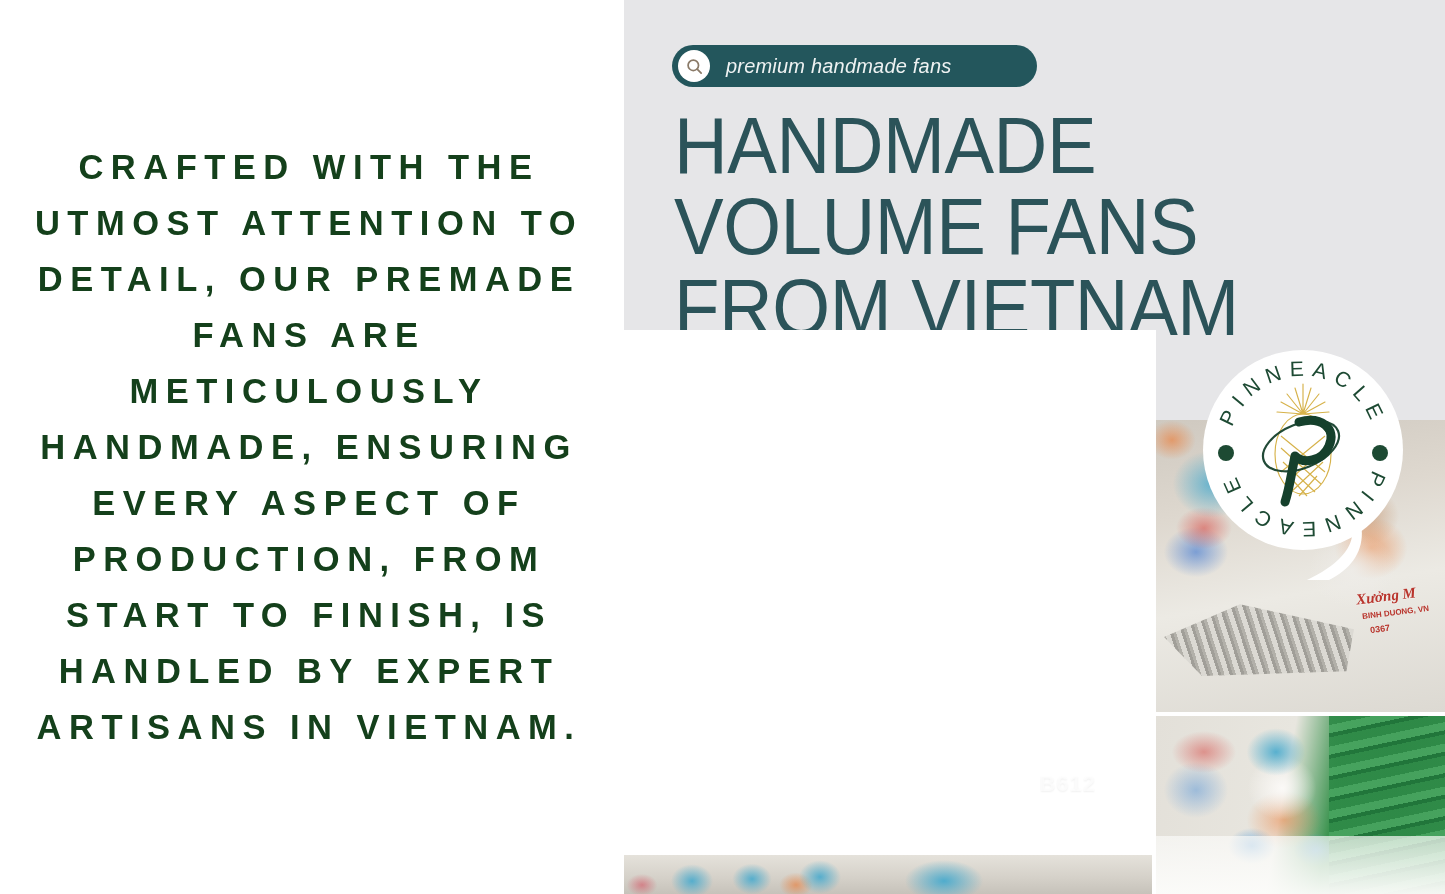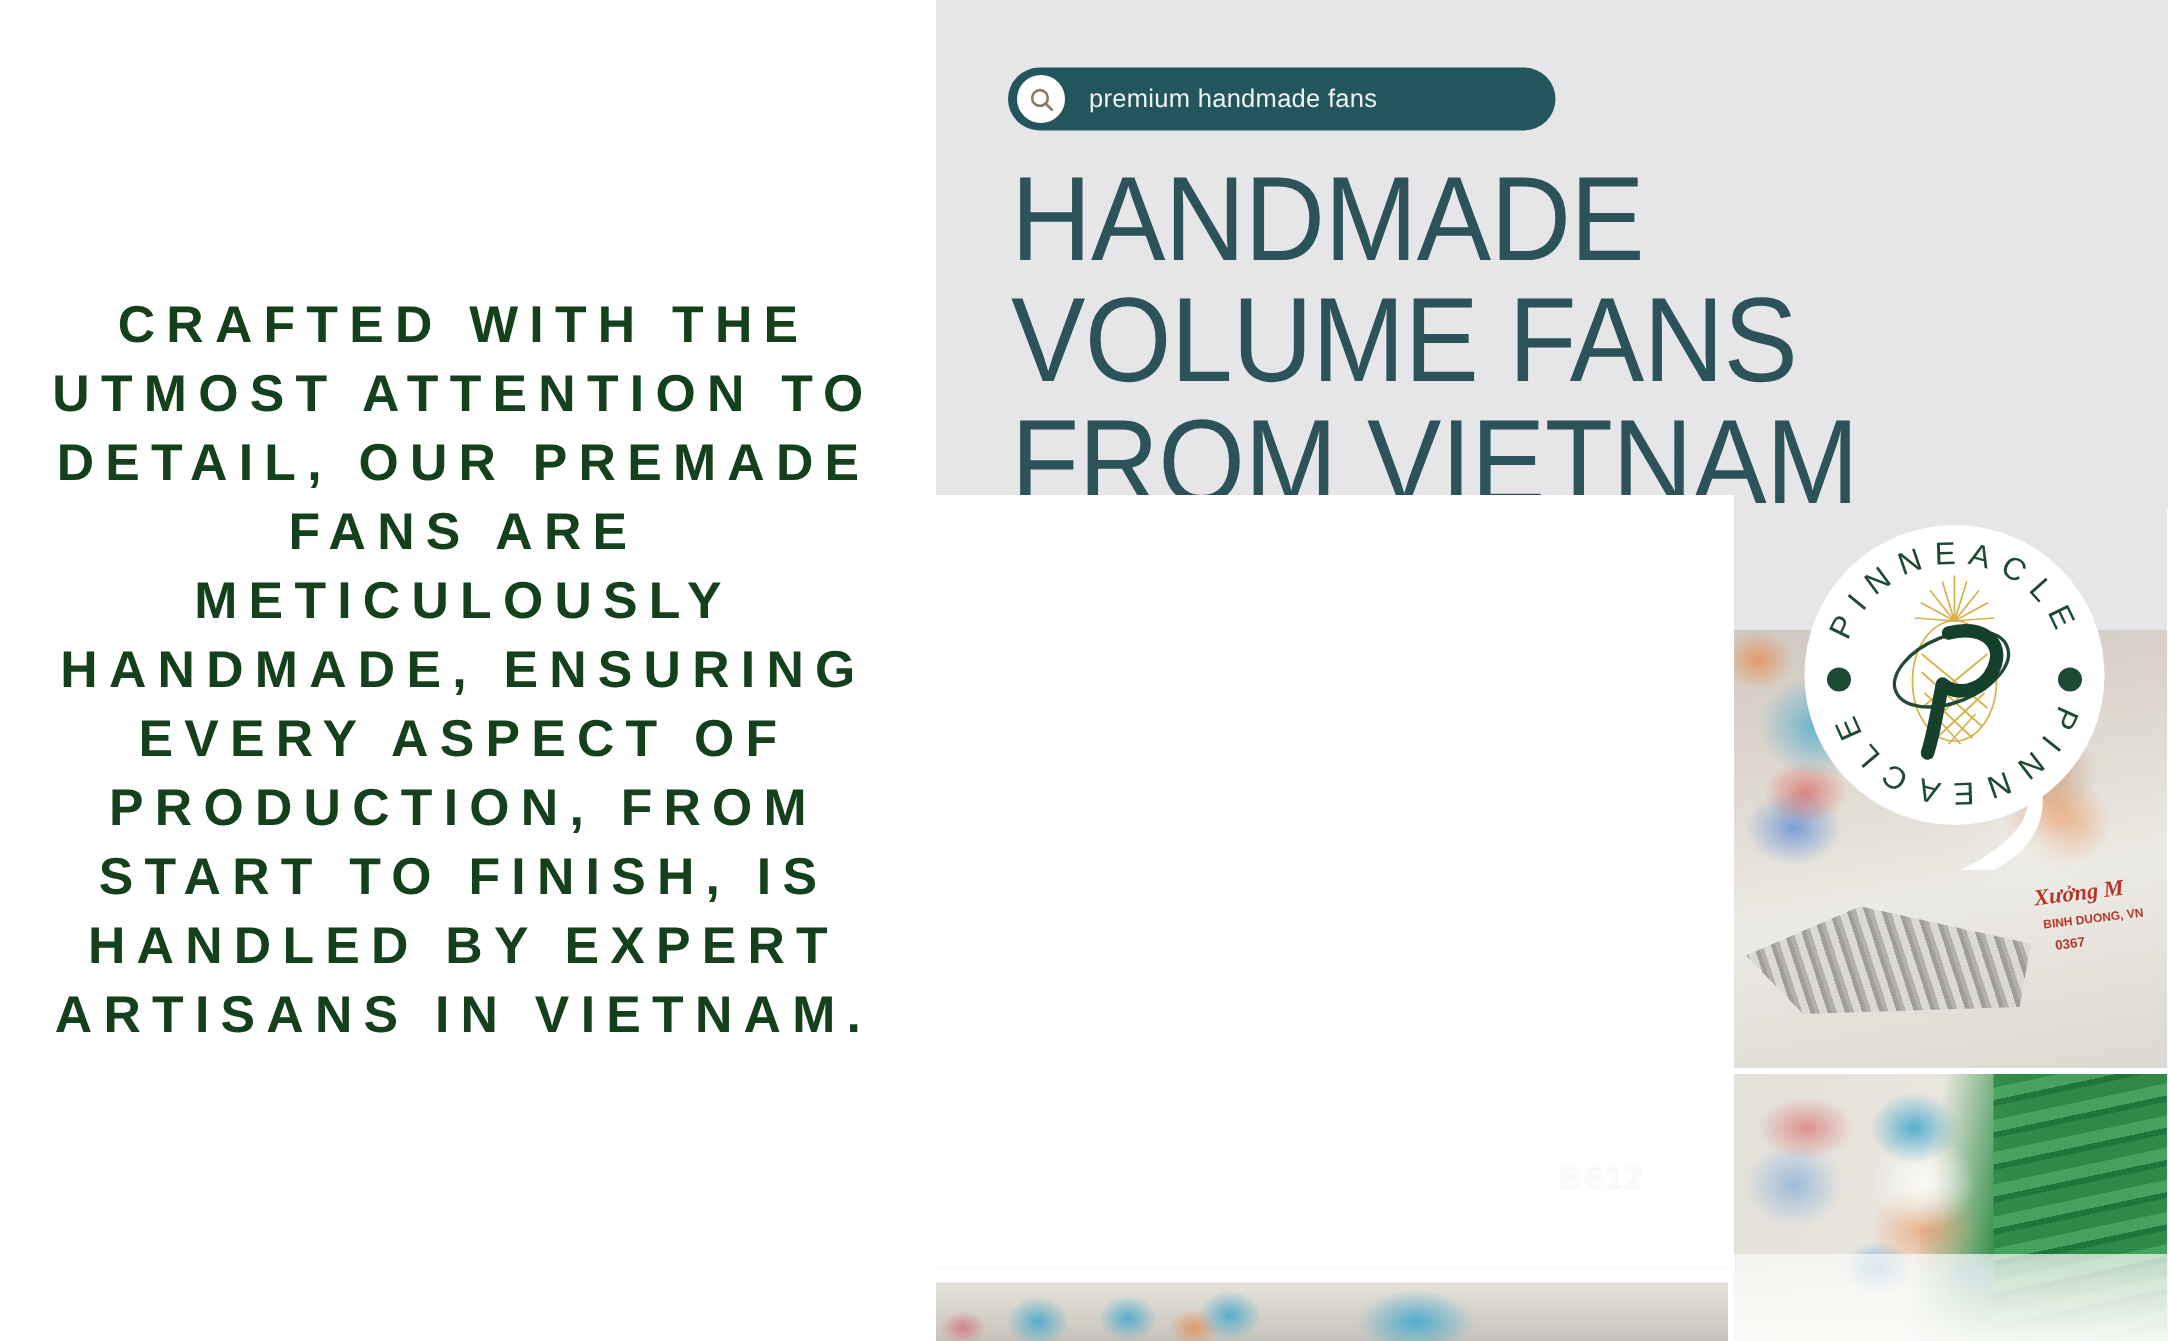--- a/index.html
+++ b/index.html
@@ -51,7 +51,8 @@
   .search-text{
     margin-left:16px;
     color:#eef2f2;
-    font-size:17px;
+    font-size:20px;
+    font-style:italic;
     font-weight:400;
     letter-spacing:.2px;
     white-space:nowrap;

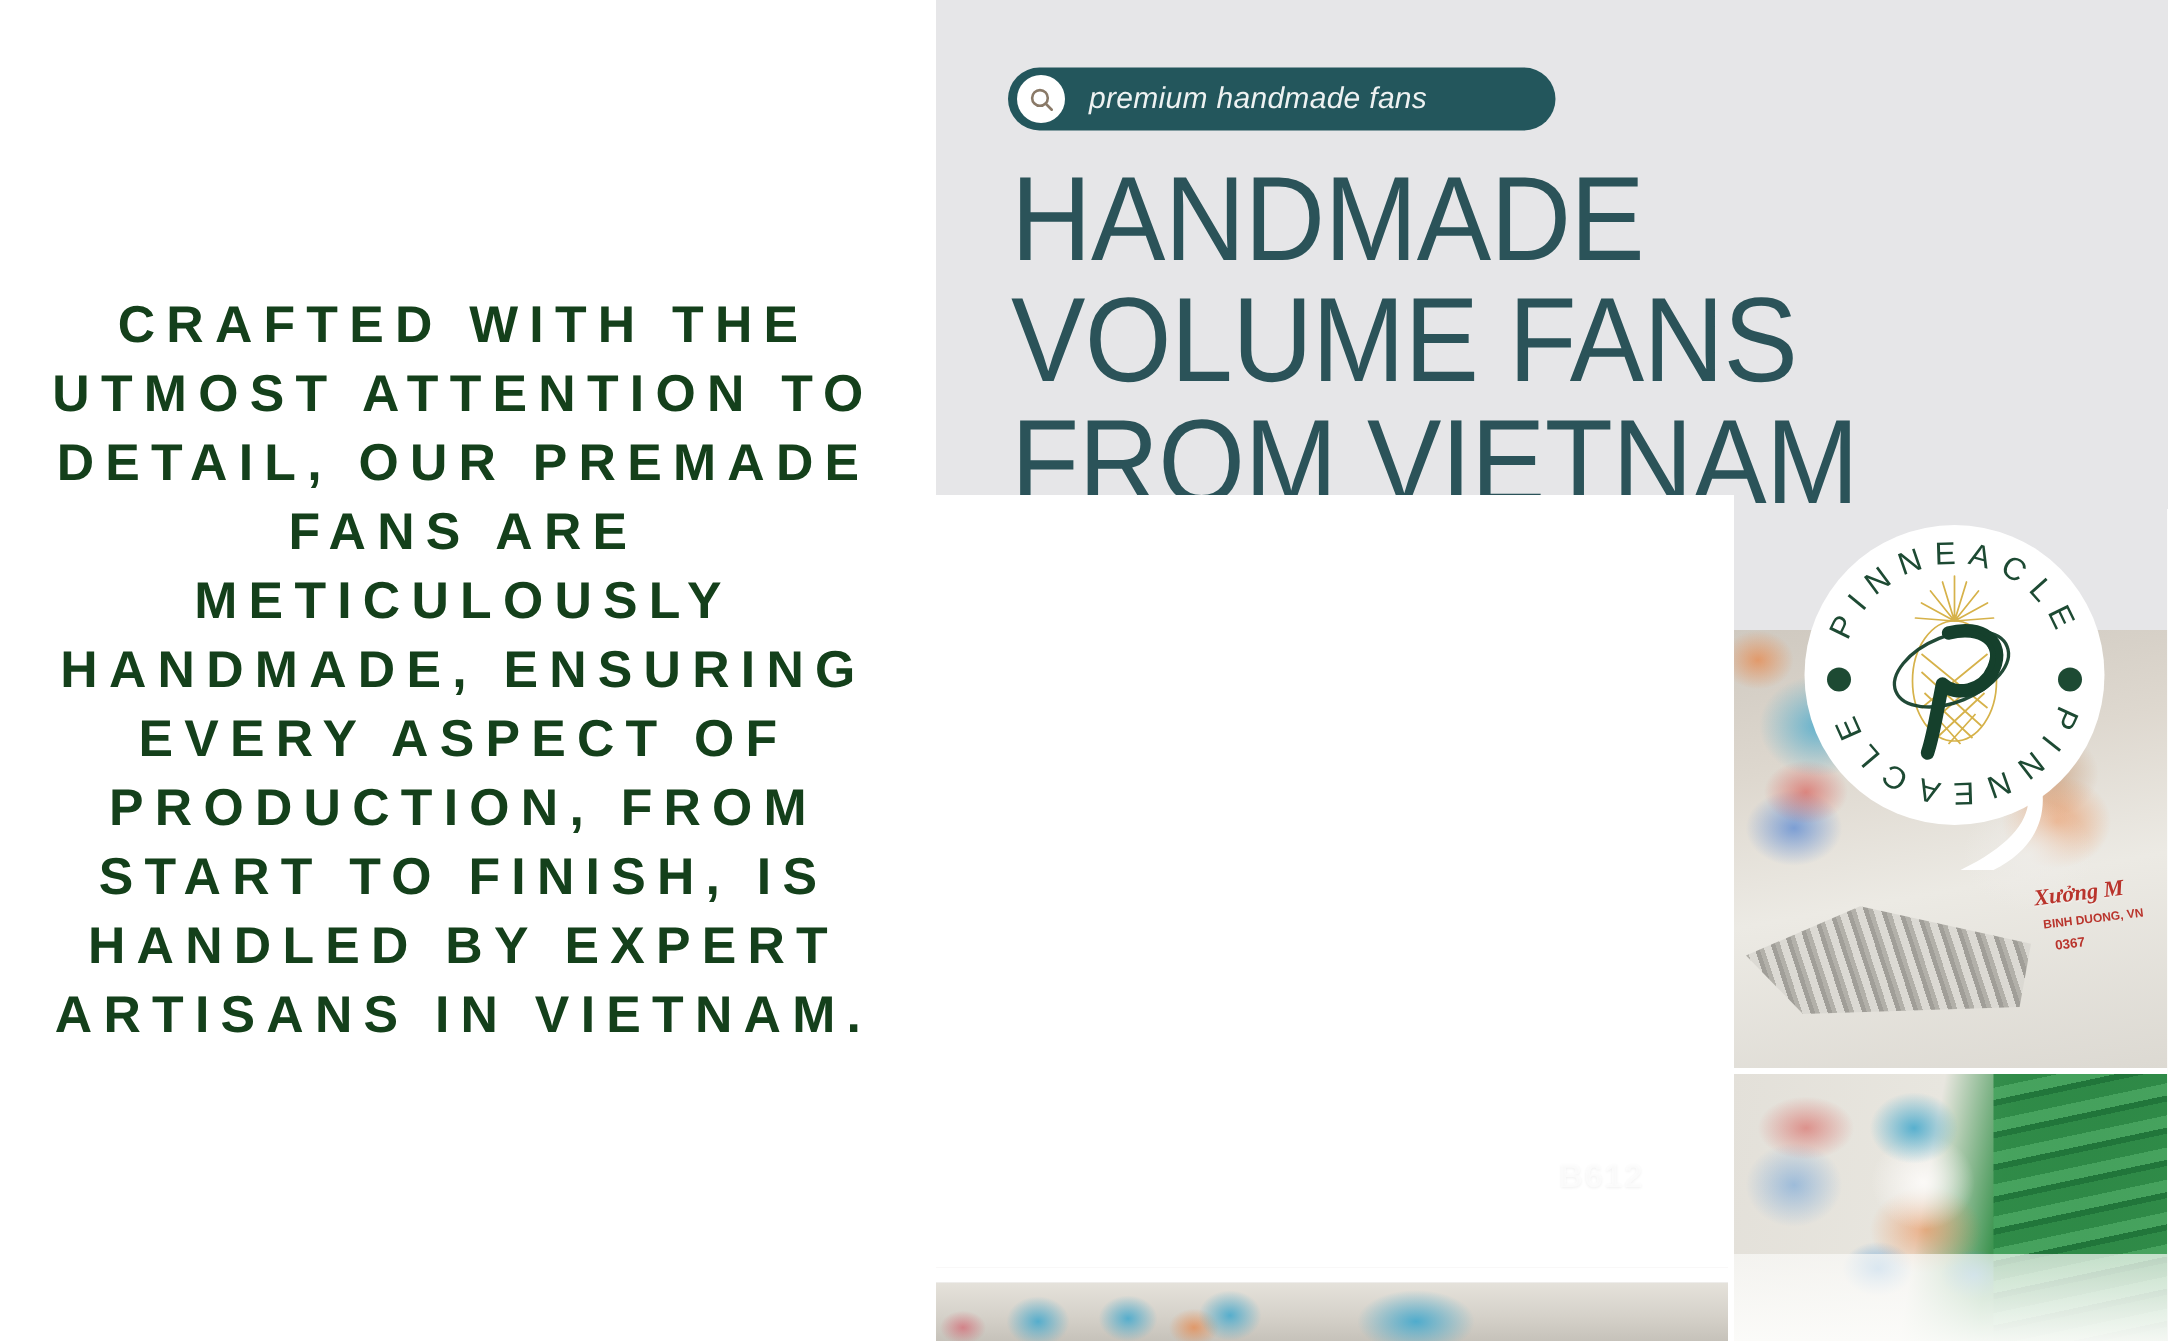--- a/index.html
+++ b/index.html
@@ -22,7 +22,7 @@
     color:#14401b;
     font-weight:700;
     font-size:34.5px;
-    line-height:46px;
+    line-height:56px;
     letter-spacing:7.5px;
     text-transform:uppercase;
     font-family:"Liberation Sans", sans-serif;

